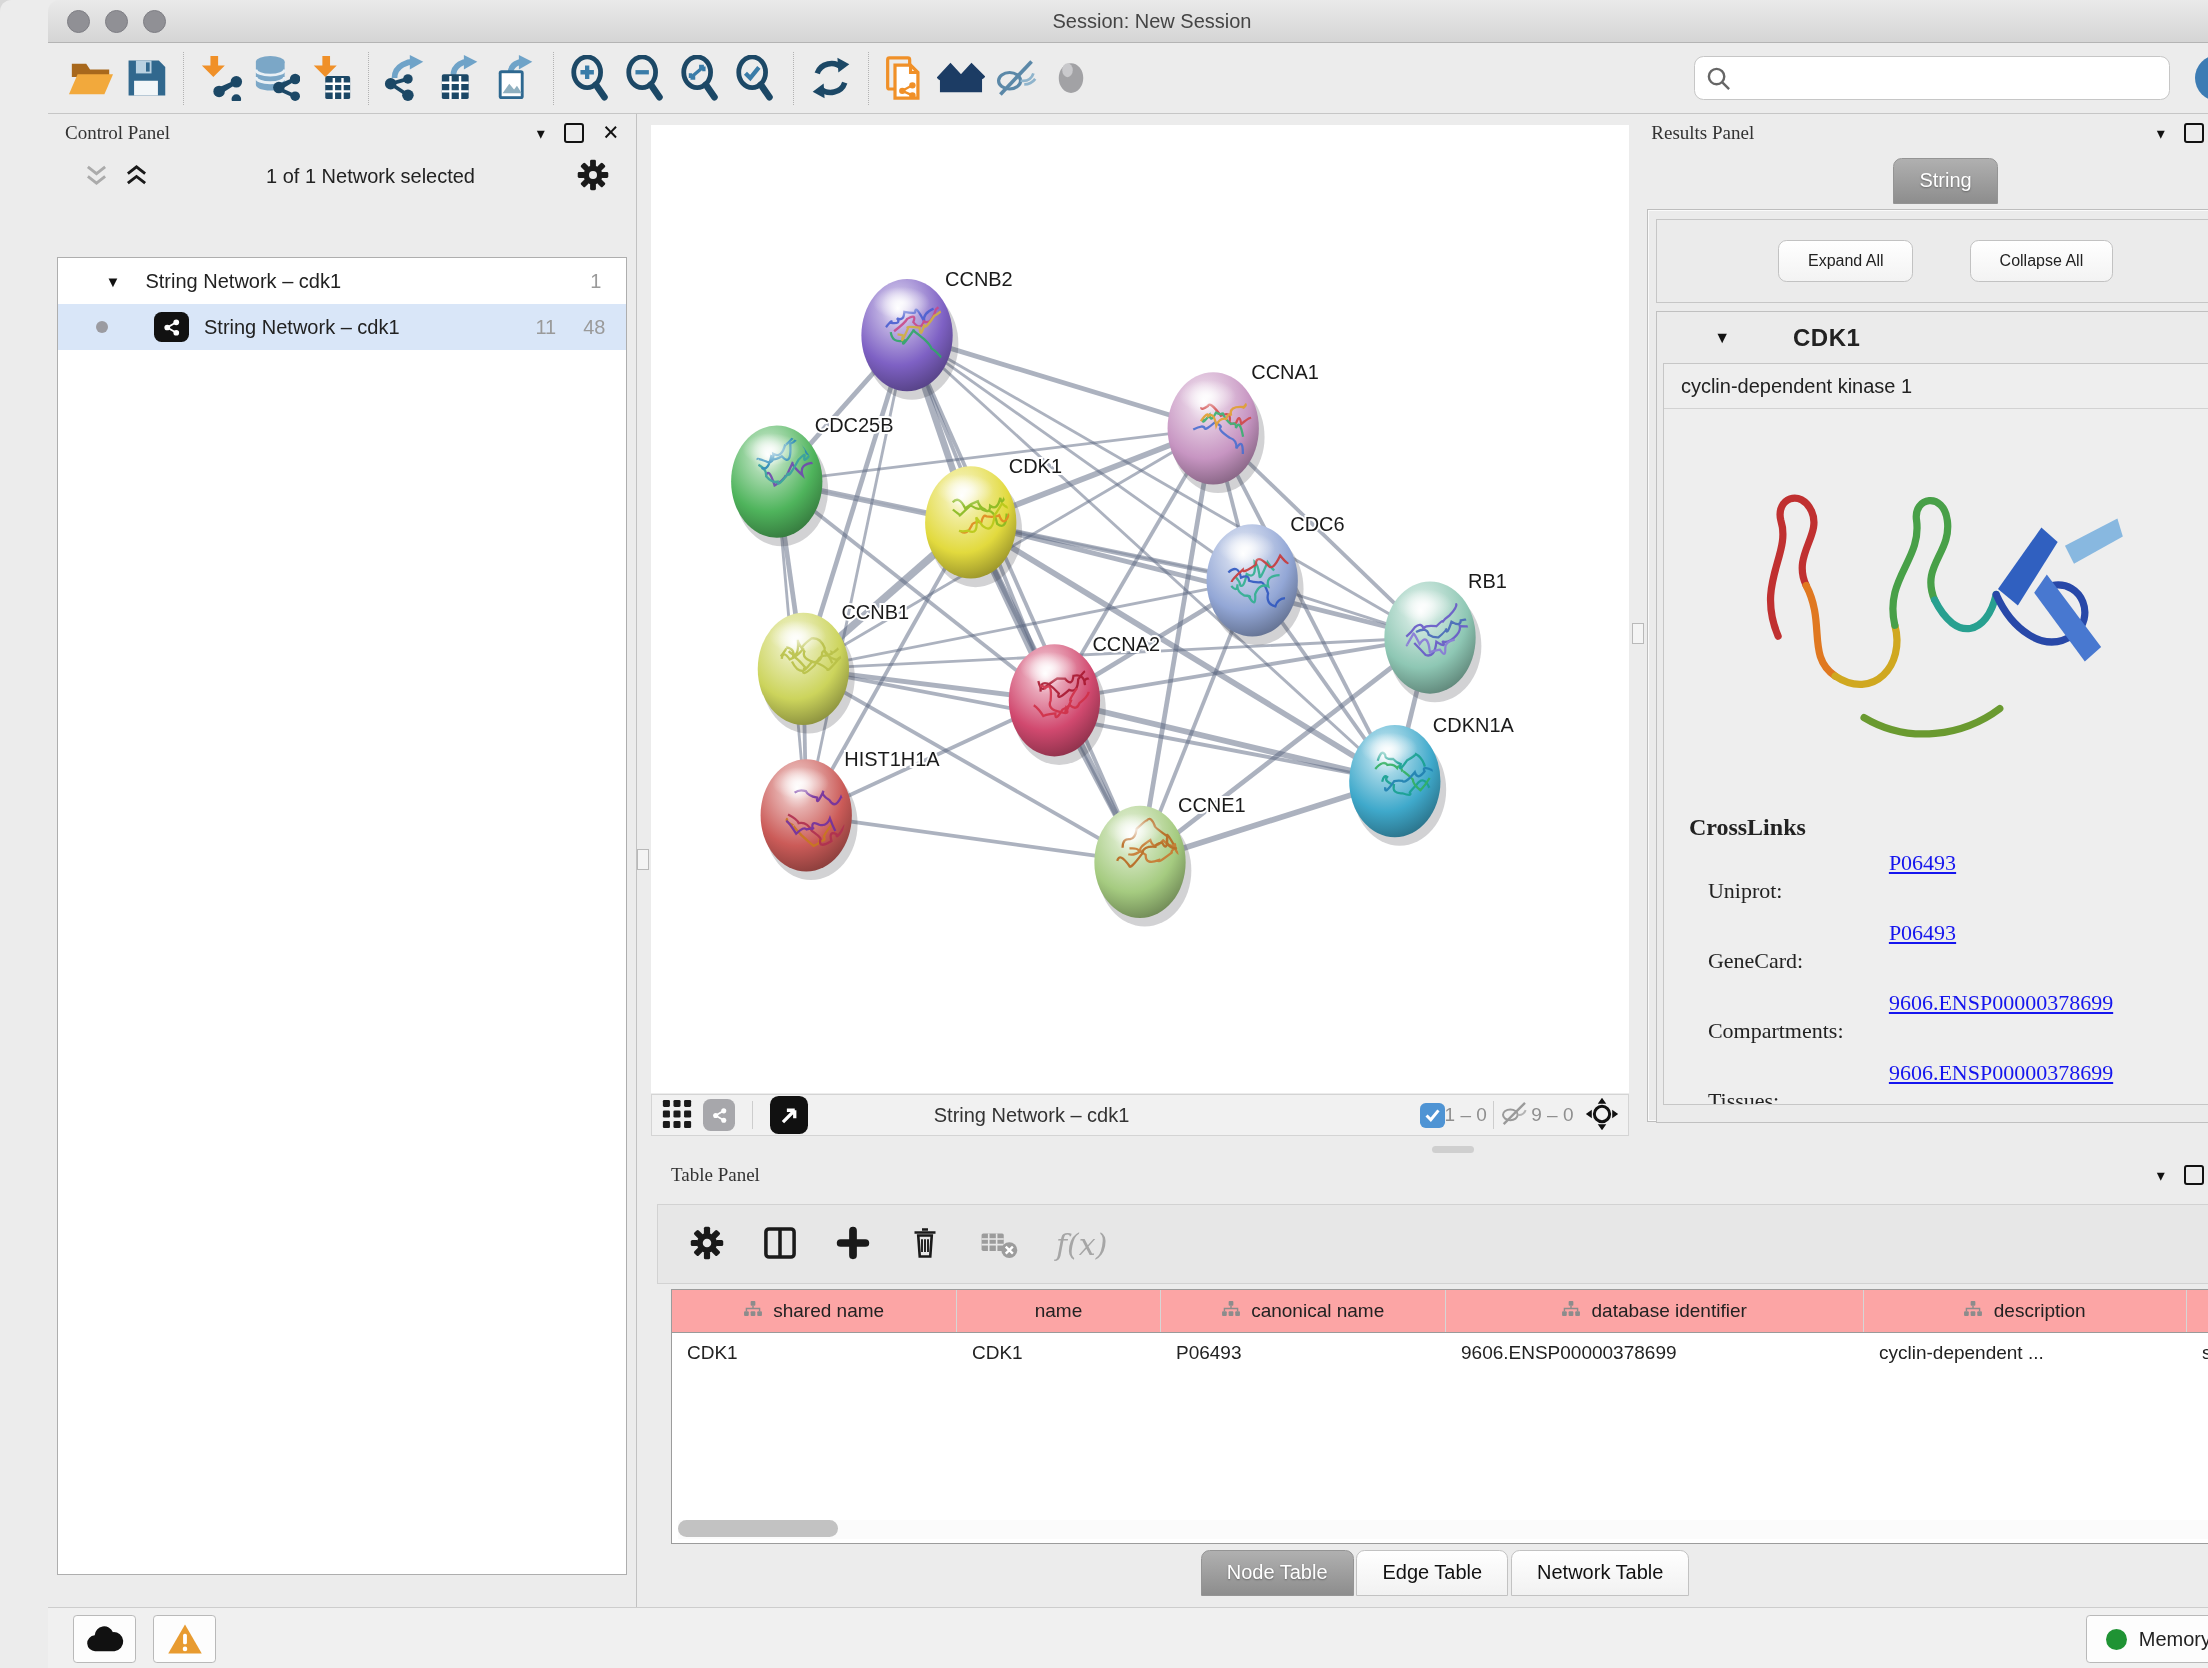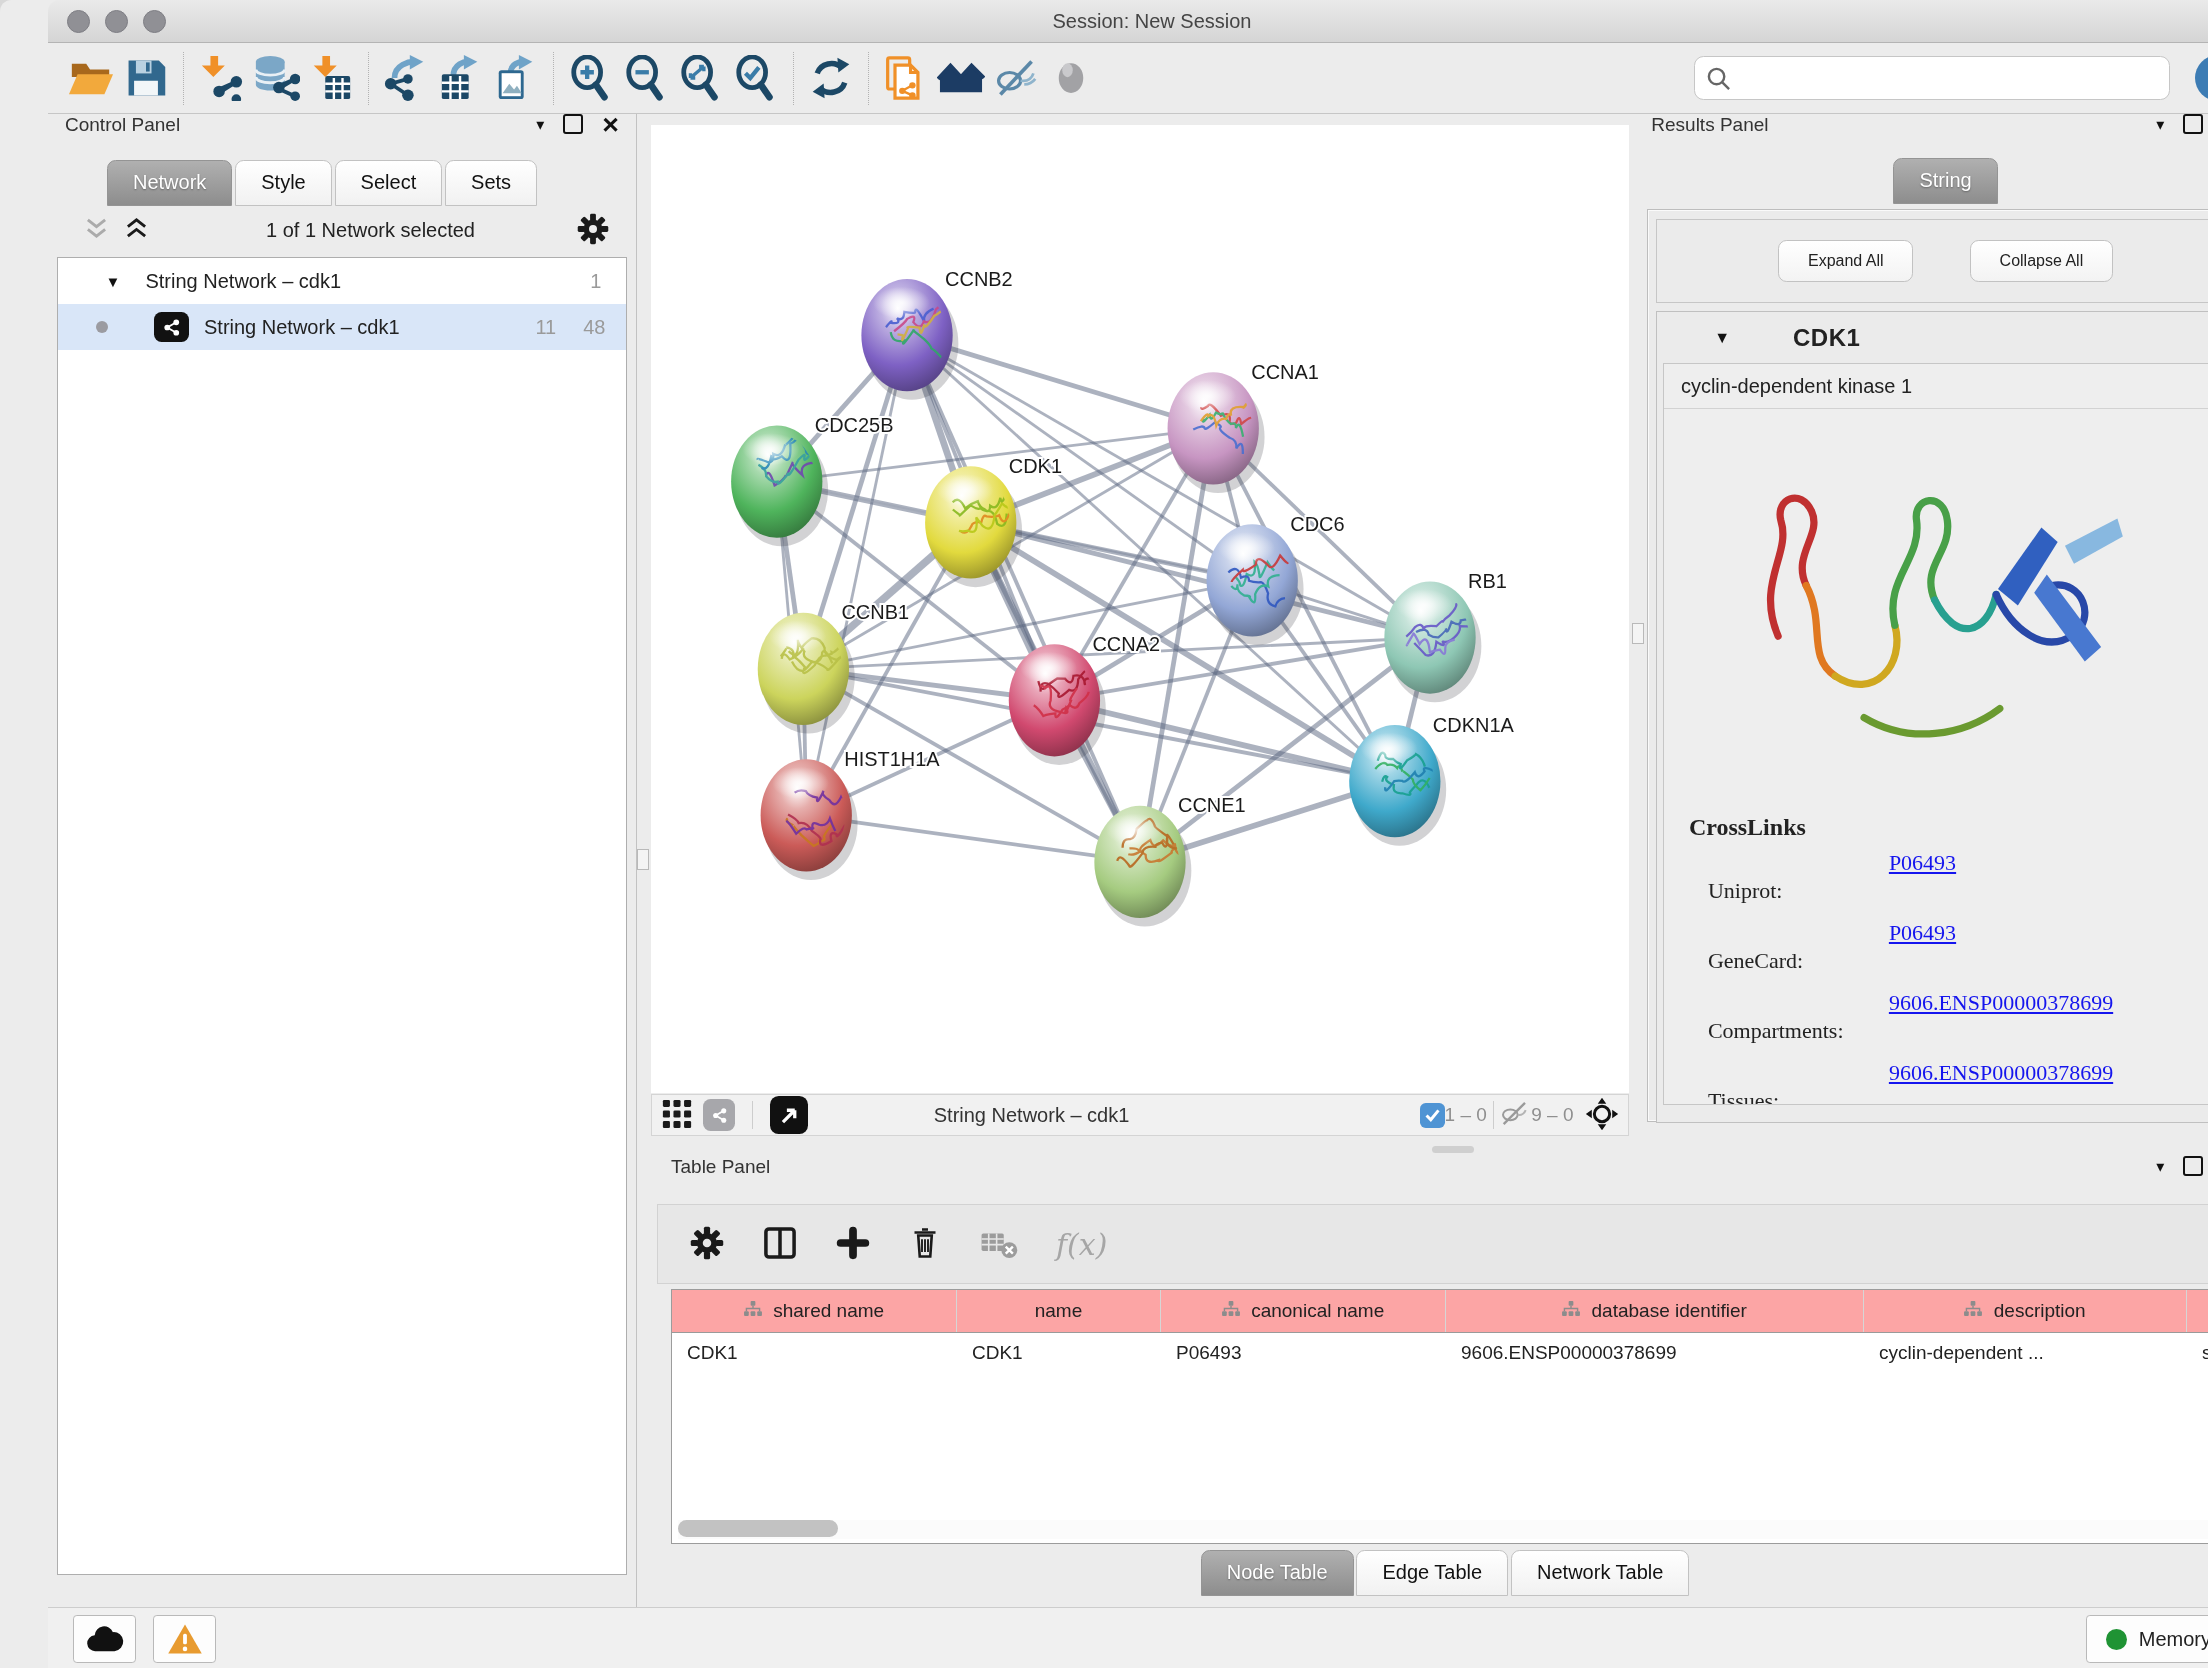--- a/index.html
+++ b/index.html
@@ -27,7 +27,7 @@
   .network-view{width:1001px;flex:0 0 auto;position:relative;}
   .results-panel{flex:1;position:relative;min-width:0;}
   
-  .panel-header{height:38px;display:flex;align-items:flex-start;font-size:19px;color:#333;}
+  .panel-header{height:38px;display:flex;align-items:center;font-size:19px;color:#333;font-family:Liberation Serif, serif;}
   .panel-header .ph-title{padding-left:17px;}
   .ph-icons{margin-left:auto;display:flex;align-items:center;gap:19px;padding-right:17px;}
   .ph-icons .tri{font-size:16px;color:#111;}

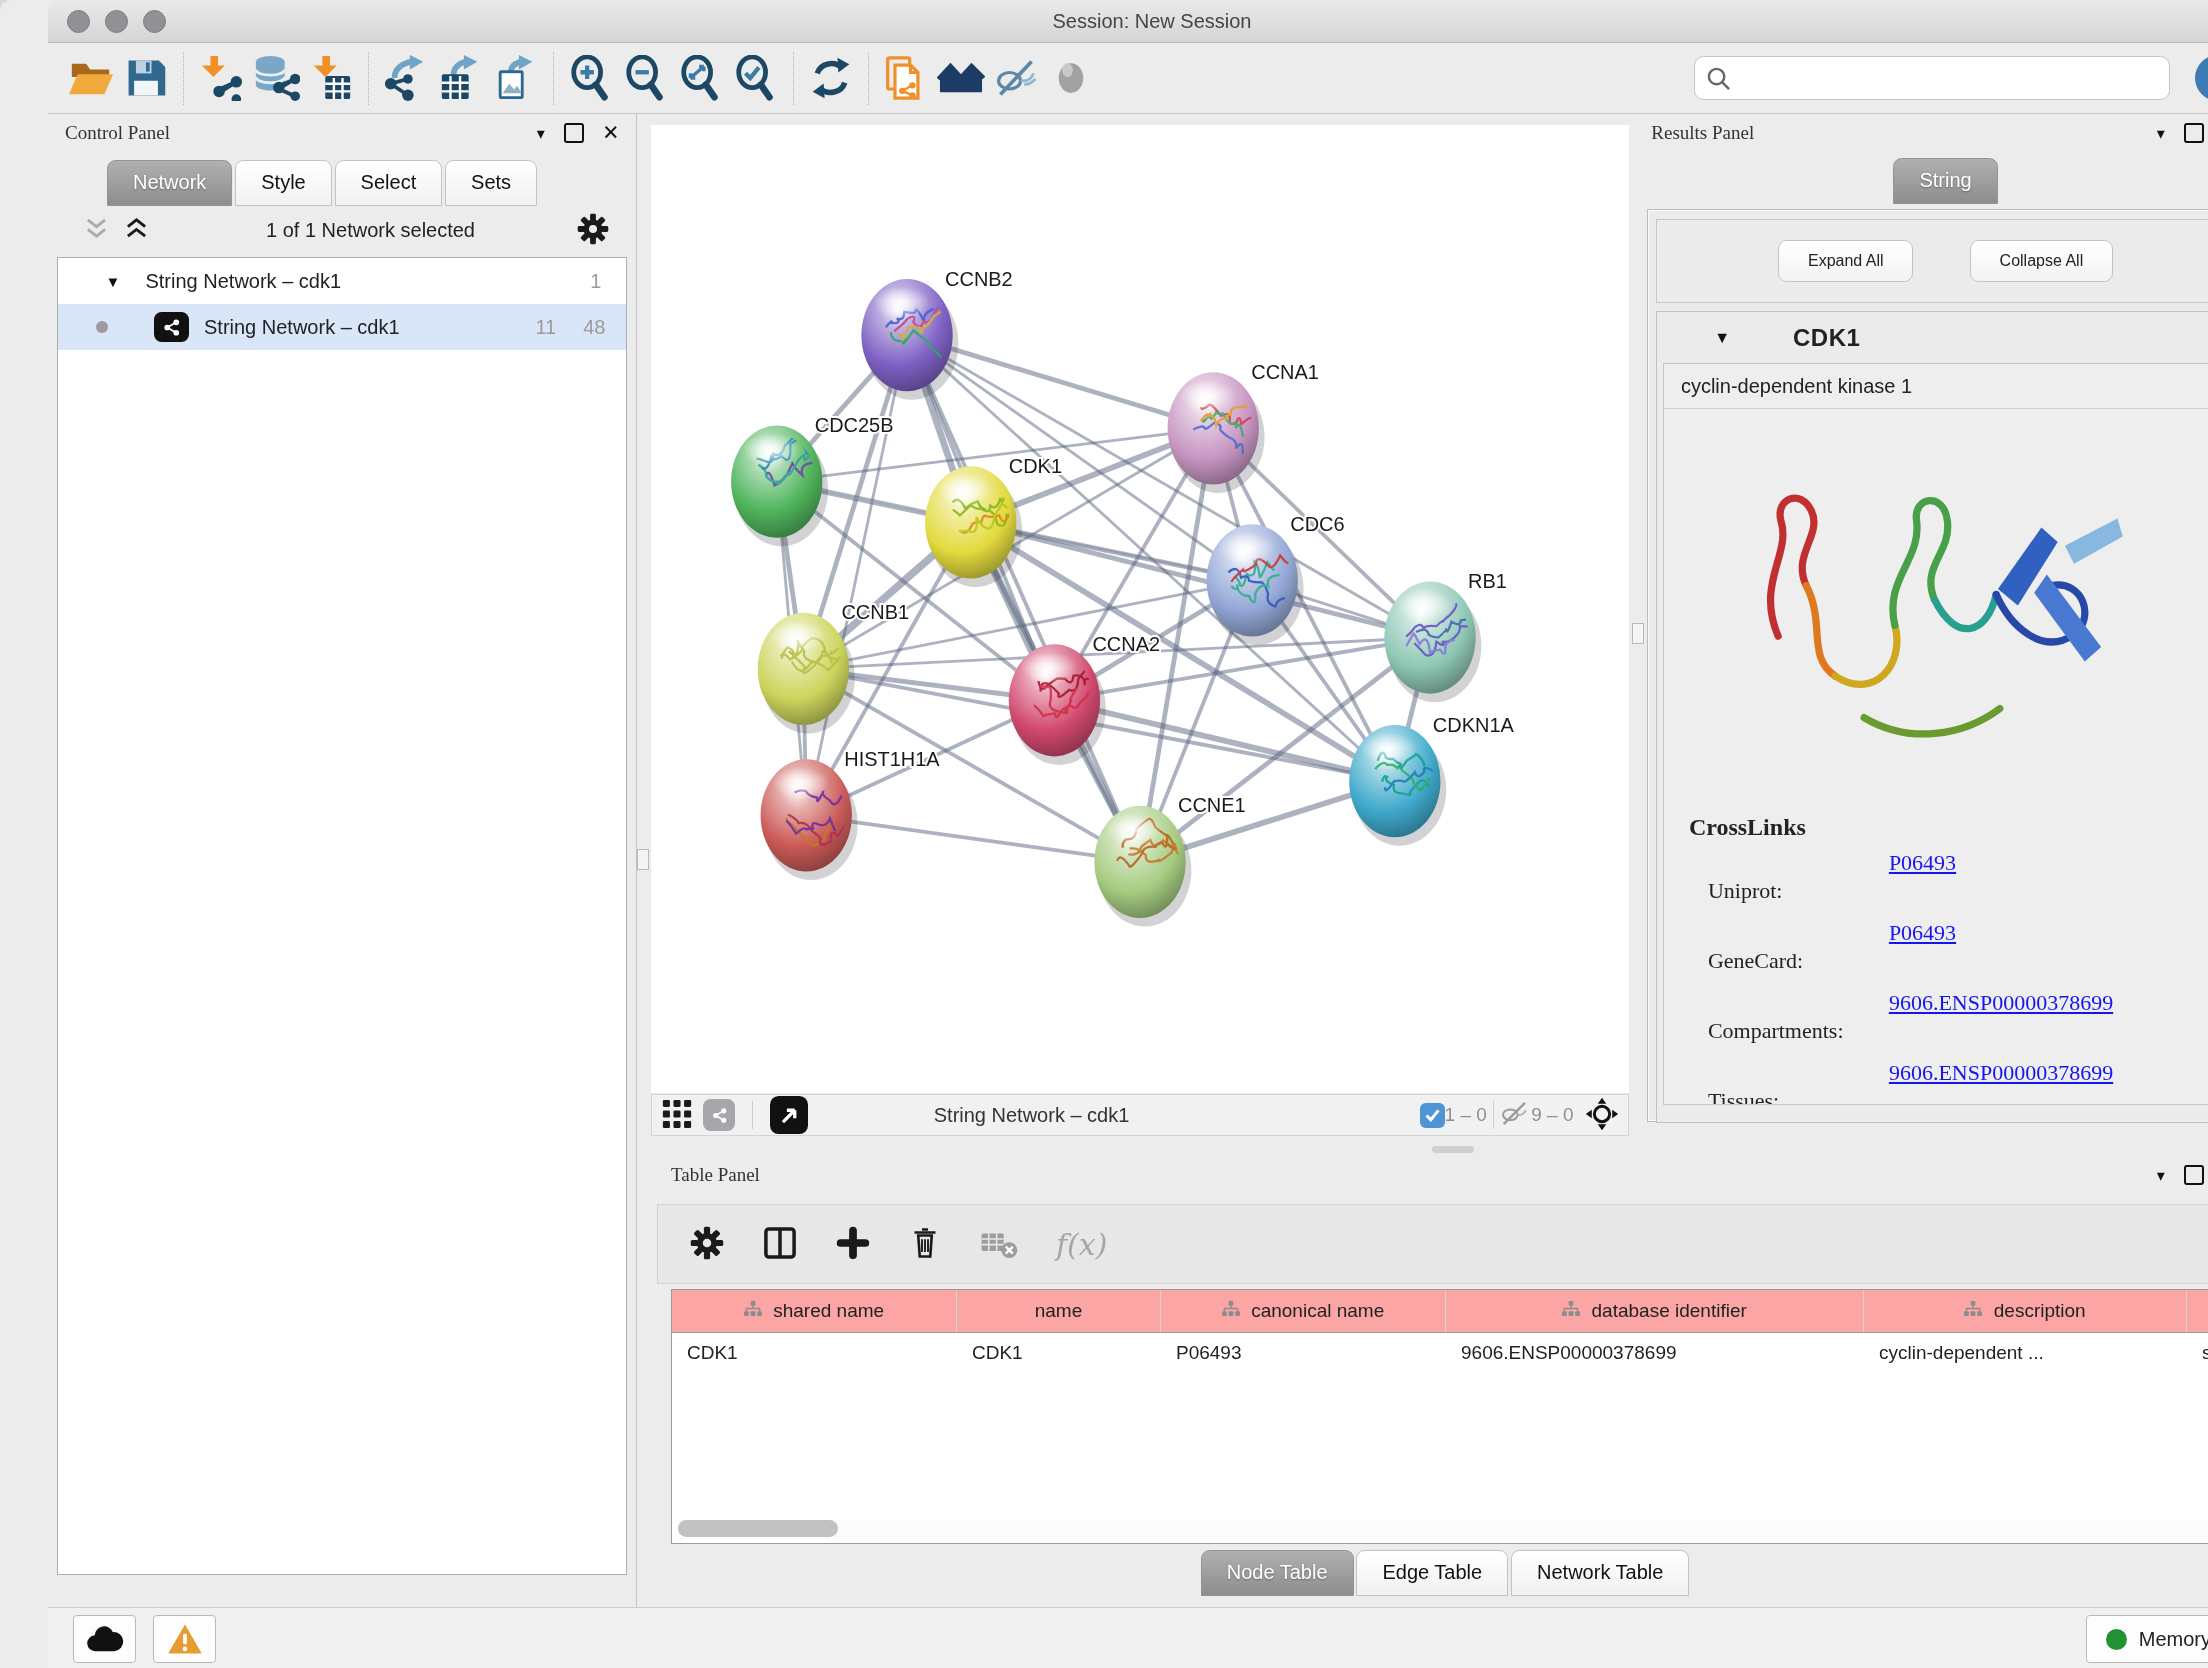--- a/index.html
+++ b/index.html
@@ -296,9 +296,6 @@
           <span class="cls">×</span>
         </span>
       </div>
-      <div class="cp-tabs">
-        <span class="tab active">Network</span><span class="tab">Style</span><span class="tab">Select</span><span class="tab">Sets</span>
-      </div>
       <div class="cp-nettoolbar">
         <span class="chev"><svg width="25" height="23" viewBox="0 0 24 24">
               <path d="M3 3l9 7 9-7M3 13l9 7 9-7" stroke="#ababab" stroke-width="3" fill="none"></path>

